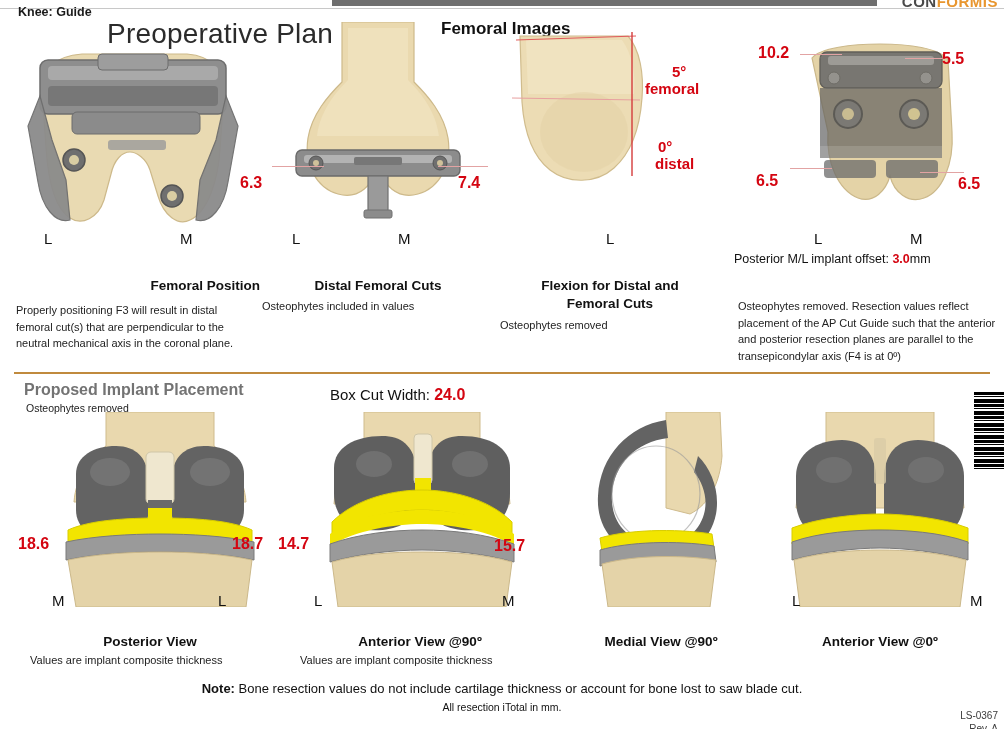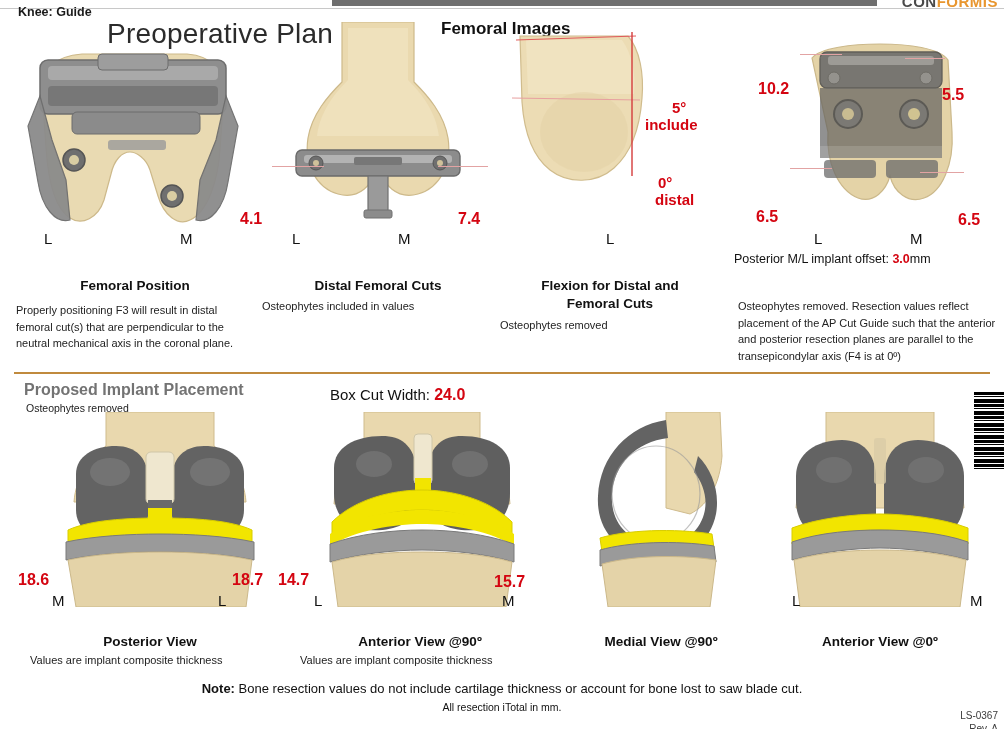--- a/index.html
+++ b/index.html
@@ -35,7 +35,7 @@
   .cap-sub{position:absolute;text-align:left;font-size:11px;color:#222;line-height:15px;}
   .cap-body{position:absolute;font-size:11px;color:#222;line-height:16.5px;}
 
-  .meas{position:absolute;color:#d40511;font-weight:bold;font-size:16px;margin-top:36px;}
+  .meas{position:absolute;color:#d40511;font-weight:bold;font-size:16px;}
   .meas.sm{font-size:15px;}
   .meas-dark{position:absolute;font-size:12.5px;color:#111;}
   .meas-dark .val{color:#d40511;font-weight:bold;}

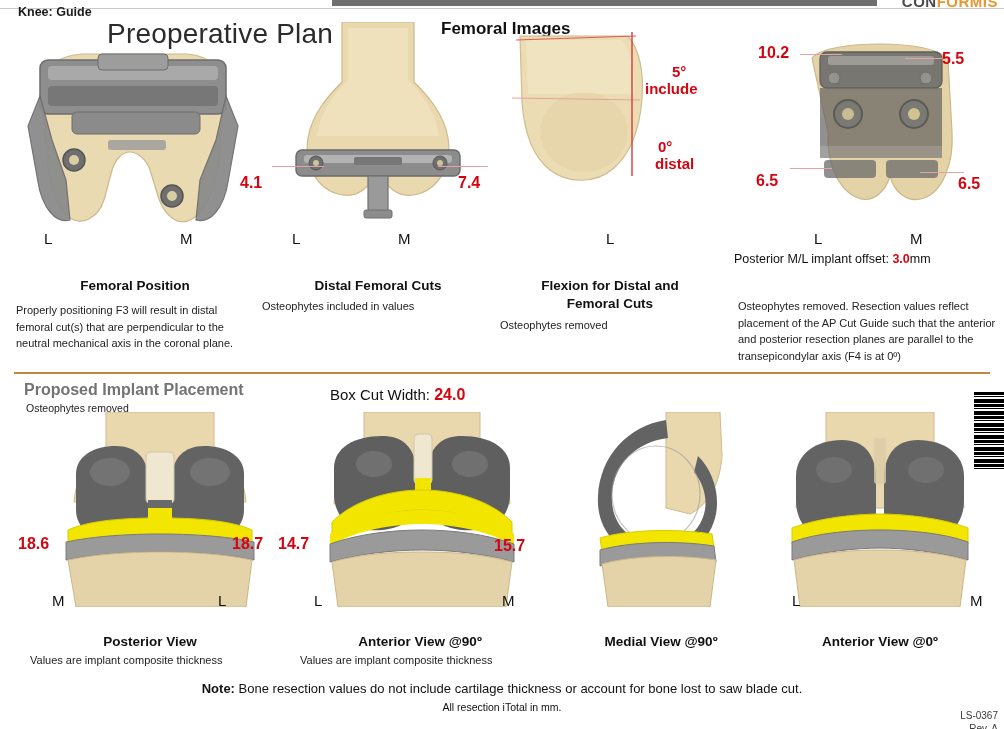--- a/index.html
+++ b/index.html
@@ -165,7 +165,7 @@
     </svg>
   </div>
   <div class="meas sm" style="left:672px;top:63px;">5°</div>
-  <div class="meas sm" style="left:645px;top:80px;">include</div>
+  <div class="meas sm" style="left:645px;top:80px;">femoral</div>
   <div class="meas sm" style="left:658px;top:138px;">0°</div>
   <div class="meas sm" style="left:655px;top:155px;">distal</div>
   <div class="lm-row" style="left:510px;top:230px;width:200px;">

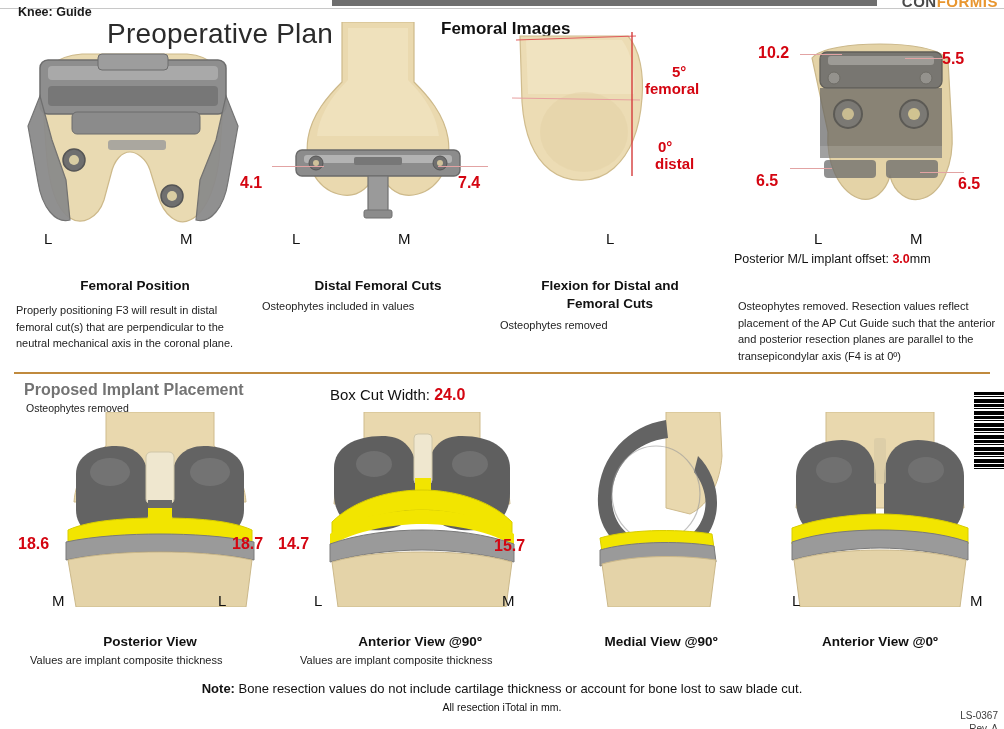--- a/index.html
+++ b/index.html
@@ -141,7 +141,7 @@
 
   <div class="leader" style="left:272px;top:166px;width:52px;"></div>
   <div class="leader" style="left:438px;top:166px;width:50px;"></div>
-  <div class="meas" style="left:240px;top:174px;">4.1</div>
+  <div class="meas" style="left:240px;top:174px;">6.3</div>
   <div class="meas" style="left:458px;top:174px;">7.4</div>
   <div class="lm-row" style="left:268px;top:230px;width:220px;">
     <span class="lm" style="left:24px;">L</span>

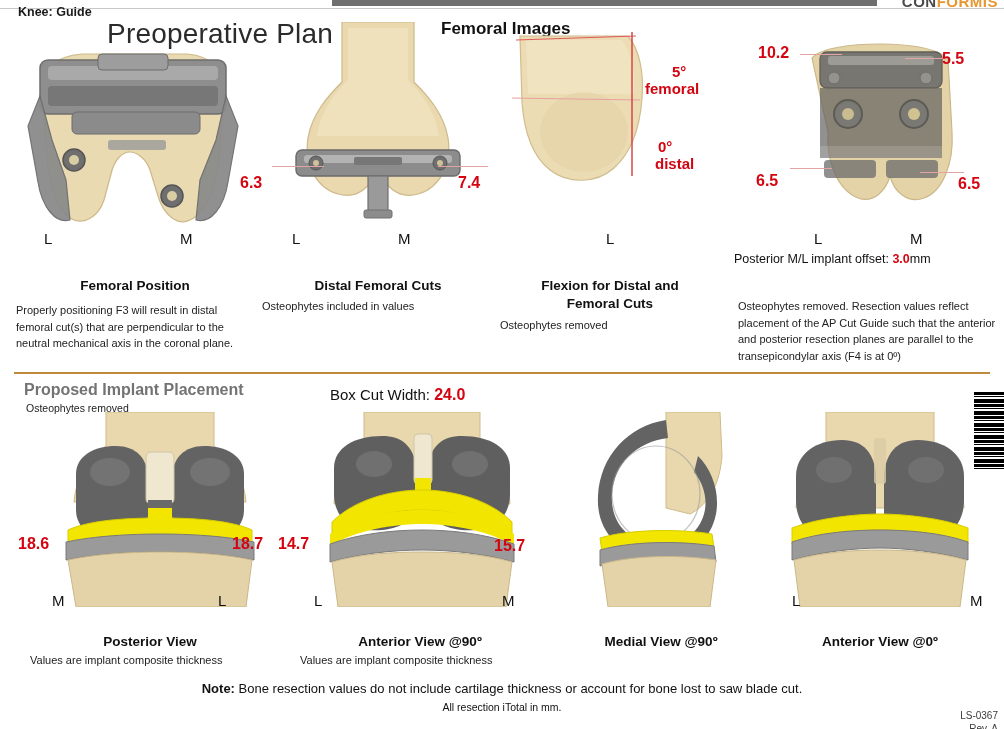--- a/index.html
+++ b/index.html
@@ -113,7 +113,7 @@
     <span class="lm" style="left:32px;">L</span>
     <span class="lm" style="left:168px;">M</span>
   </div>
-  <div class="cap-title" style="left:10px;top:278px;width:250px;">Femoral Position</div>
+  <div class="cap-title" style="left:10px;top:278px;width:250px;text-align:right;">Femoral Position</div>
   <div class="cap-body" style="left:16px;top:302px;width:232px;">Properly positioning F3 will result in distal femoral cut(s) that are perpendicular to the neutral mechanical axis in the coronal plane.</div>
 
   <div class="panel" style="left:268px;top:22px;width:220px;height:200px;">

